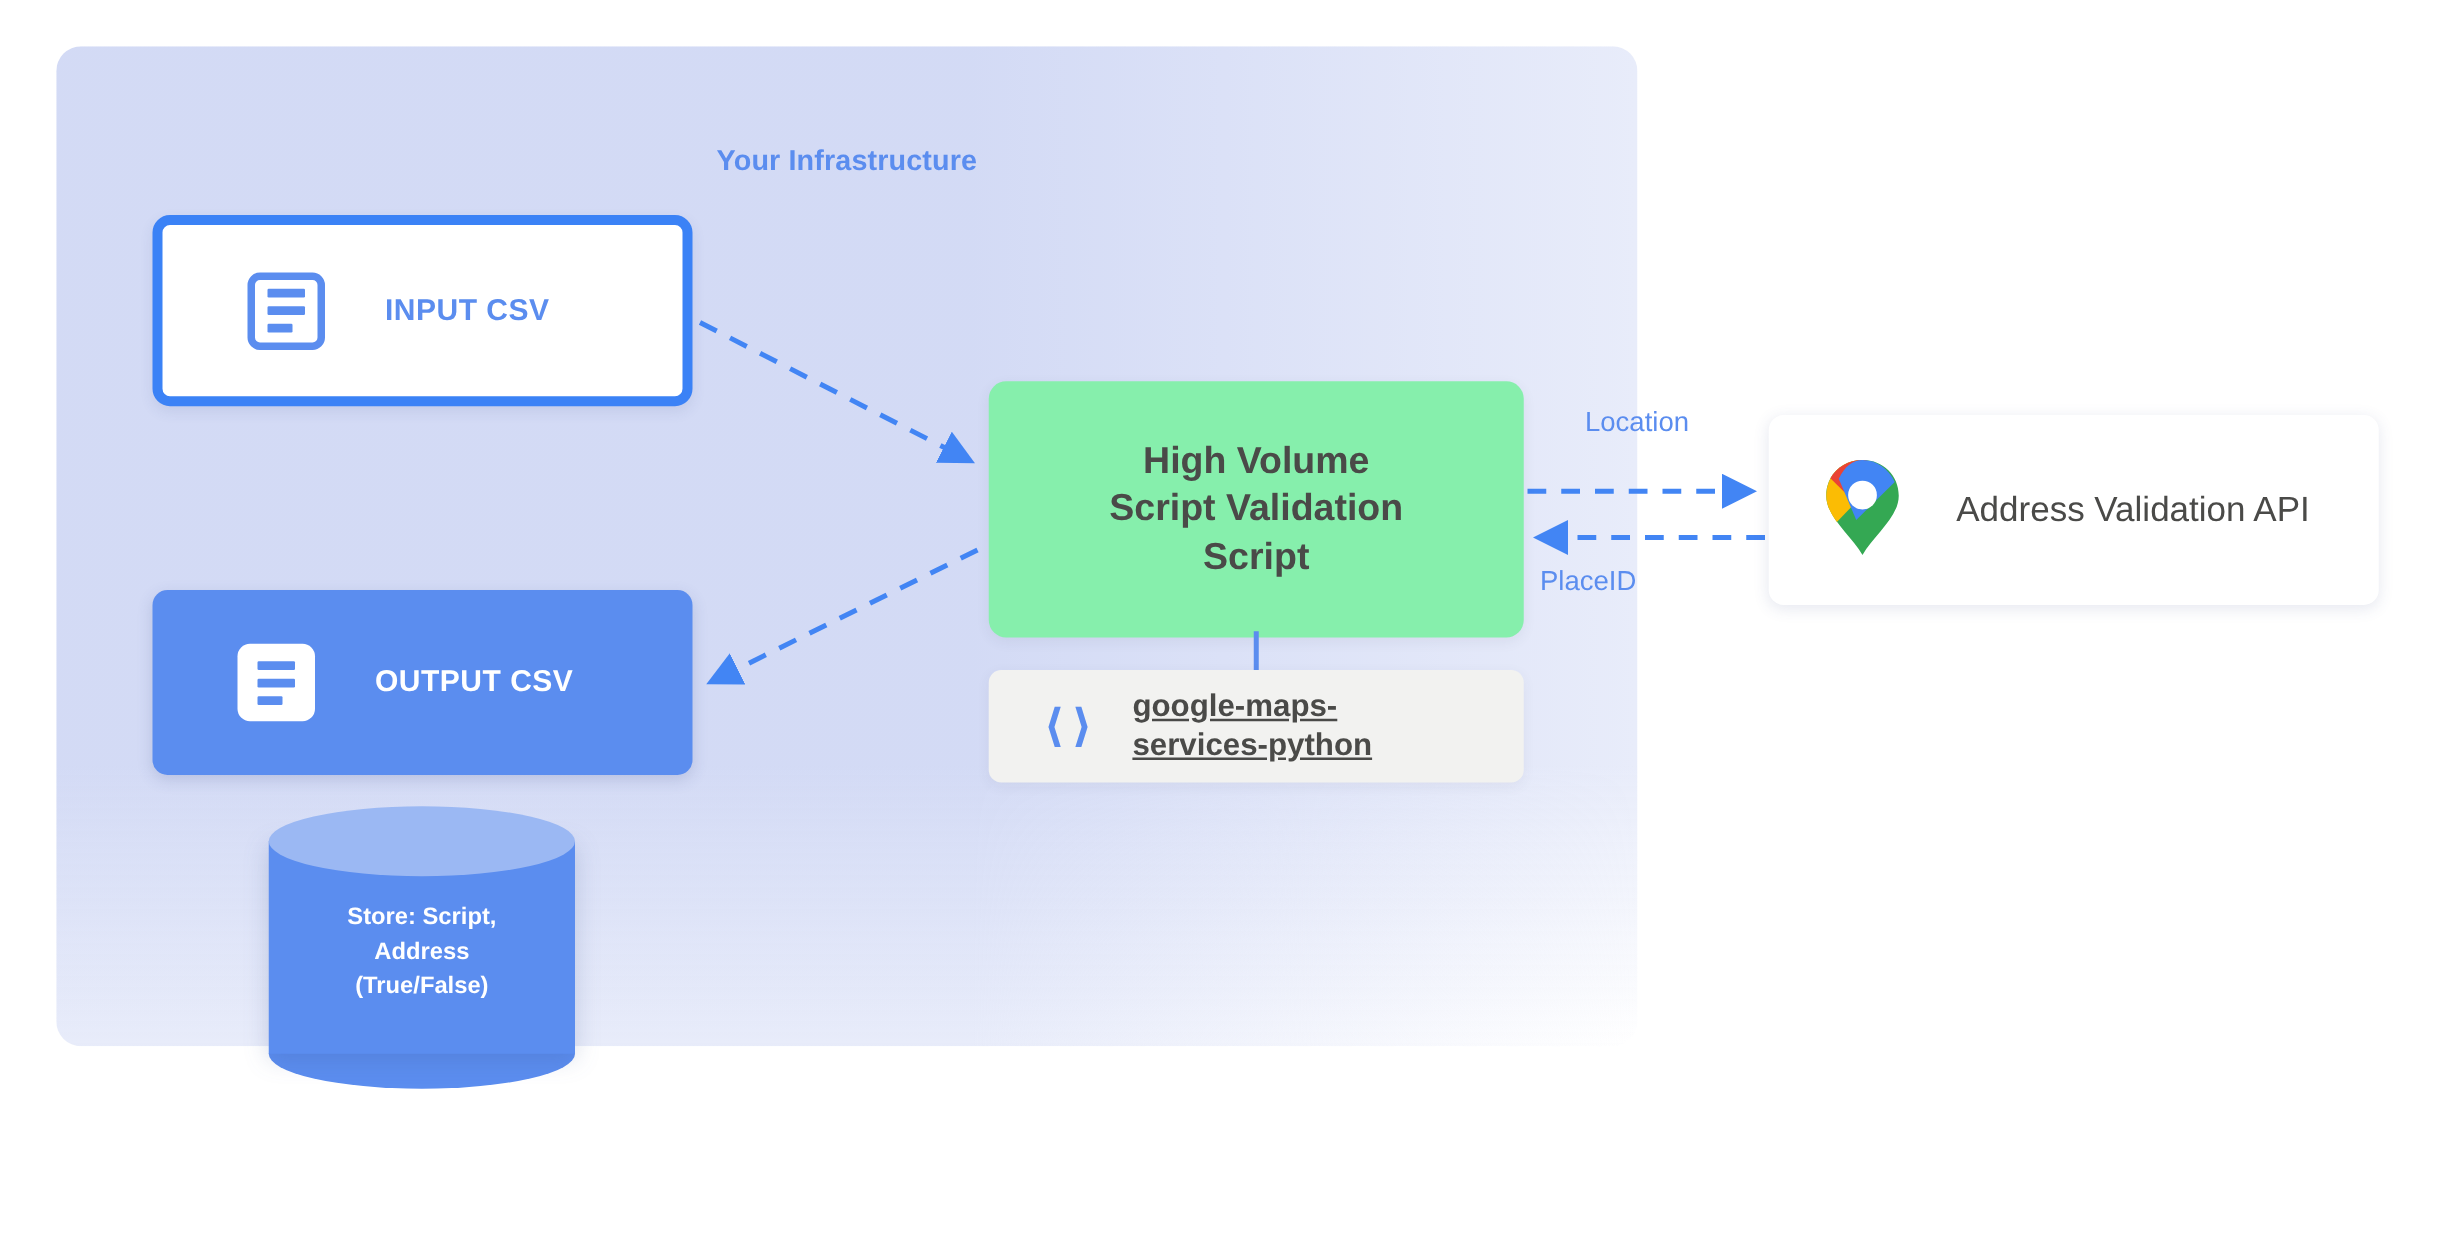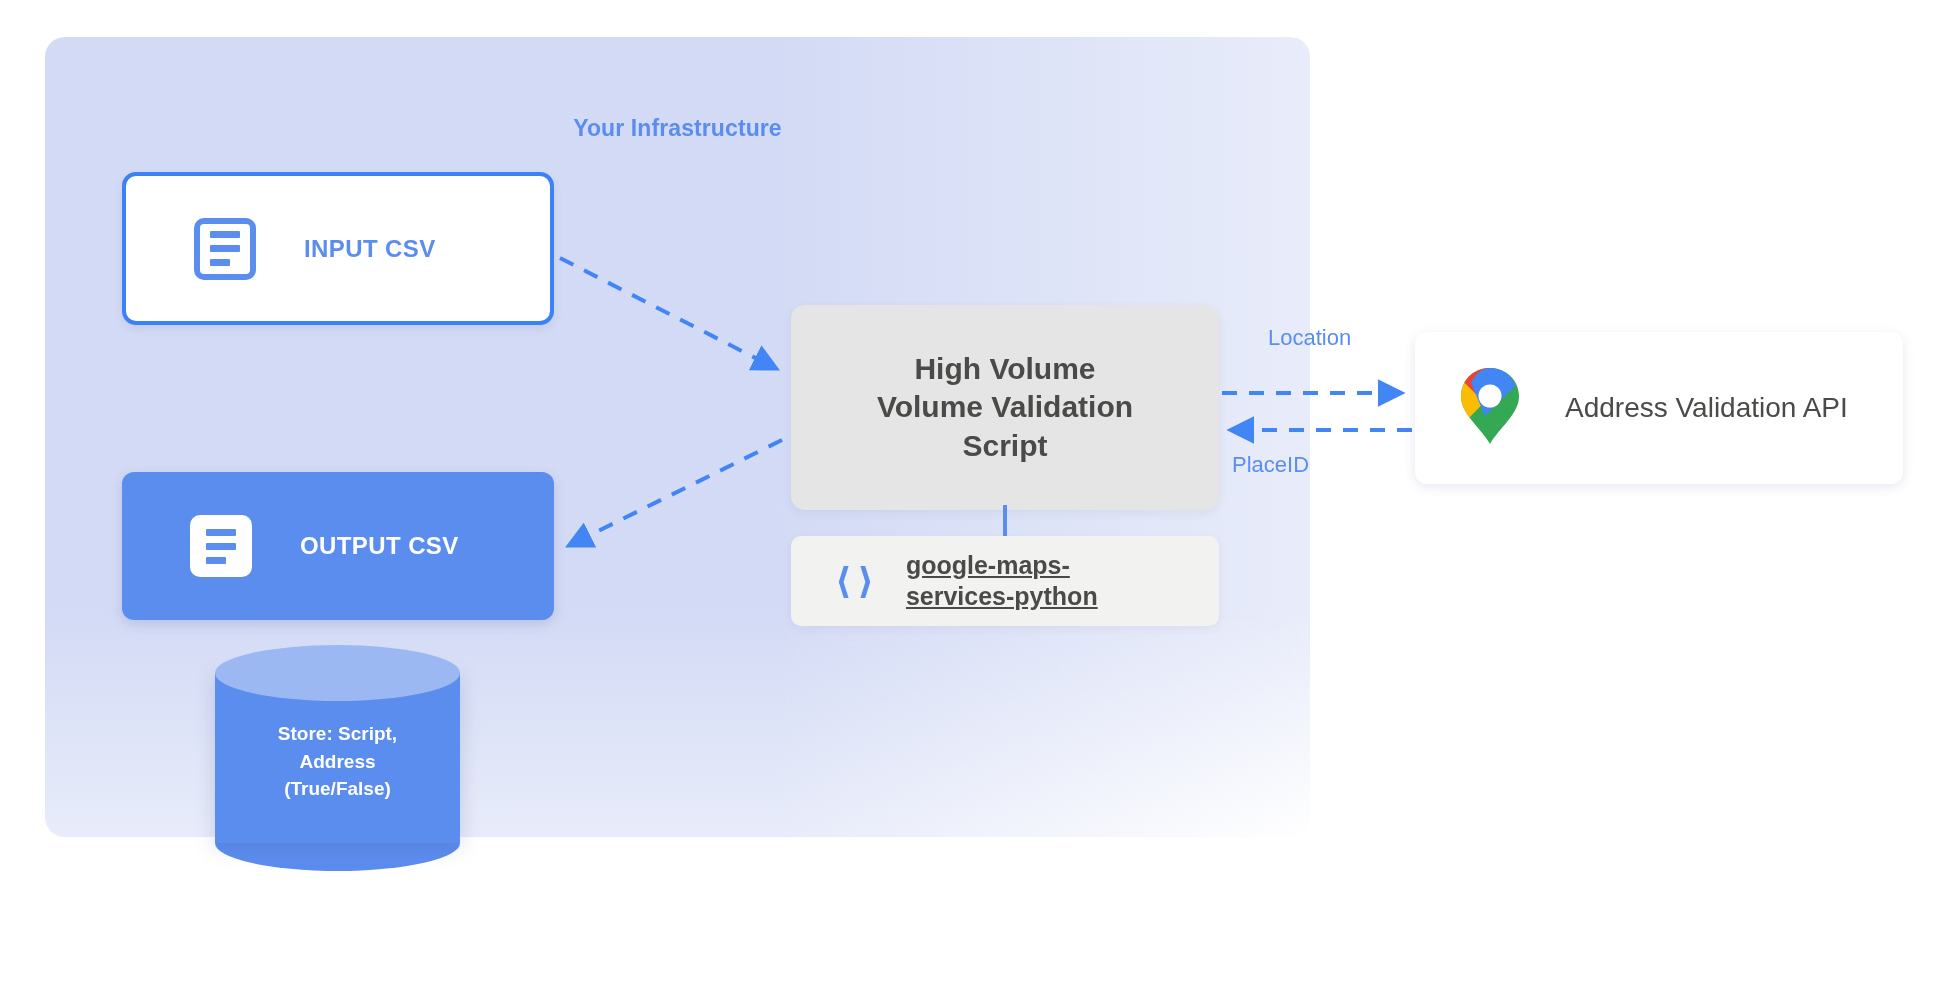--- a/index.html
+++ b/index.html
@@ -29,7 +29,7 @@
   
   #input-csv{
     left:122px;top:172px;width:432px;height:153px;
-    background:#ffffff;border:4px solid #3b82f6;border-radius:14px;
+    background:#ffffff;border:8px solid #3b82f6;border-radius:14px;
     display:flex;align-items:center;
     box-shadow:0 4px 10px rgba(60,80,140,.10);
   }

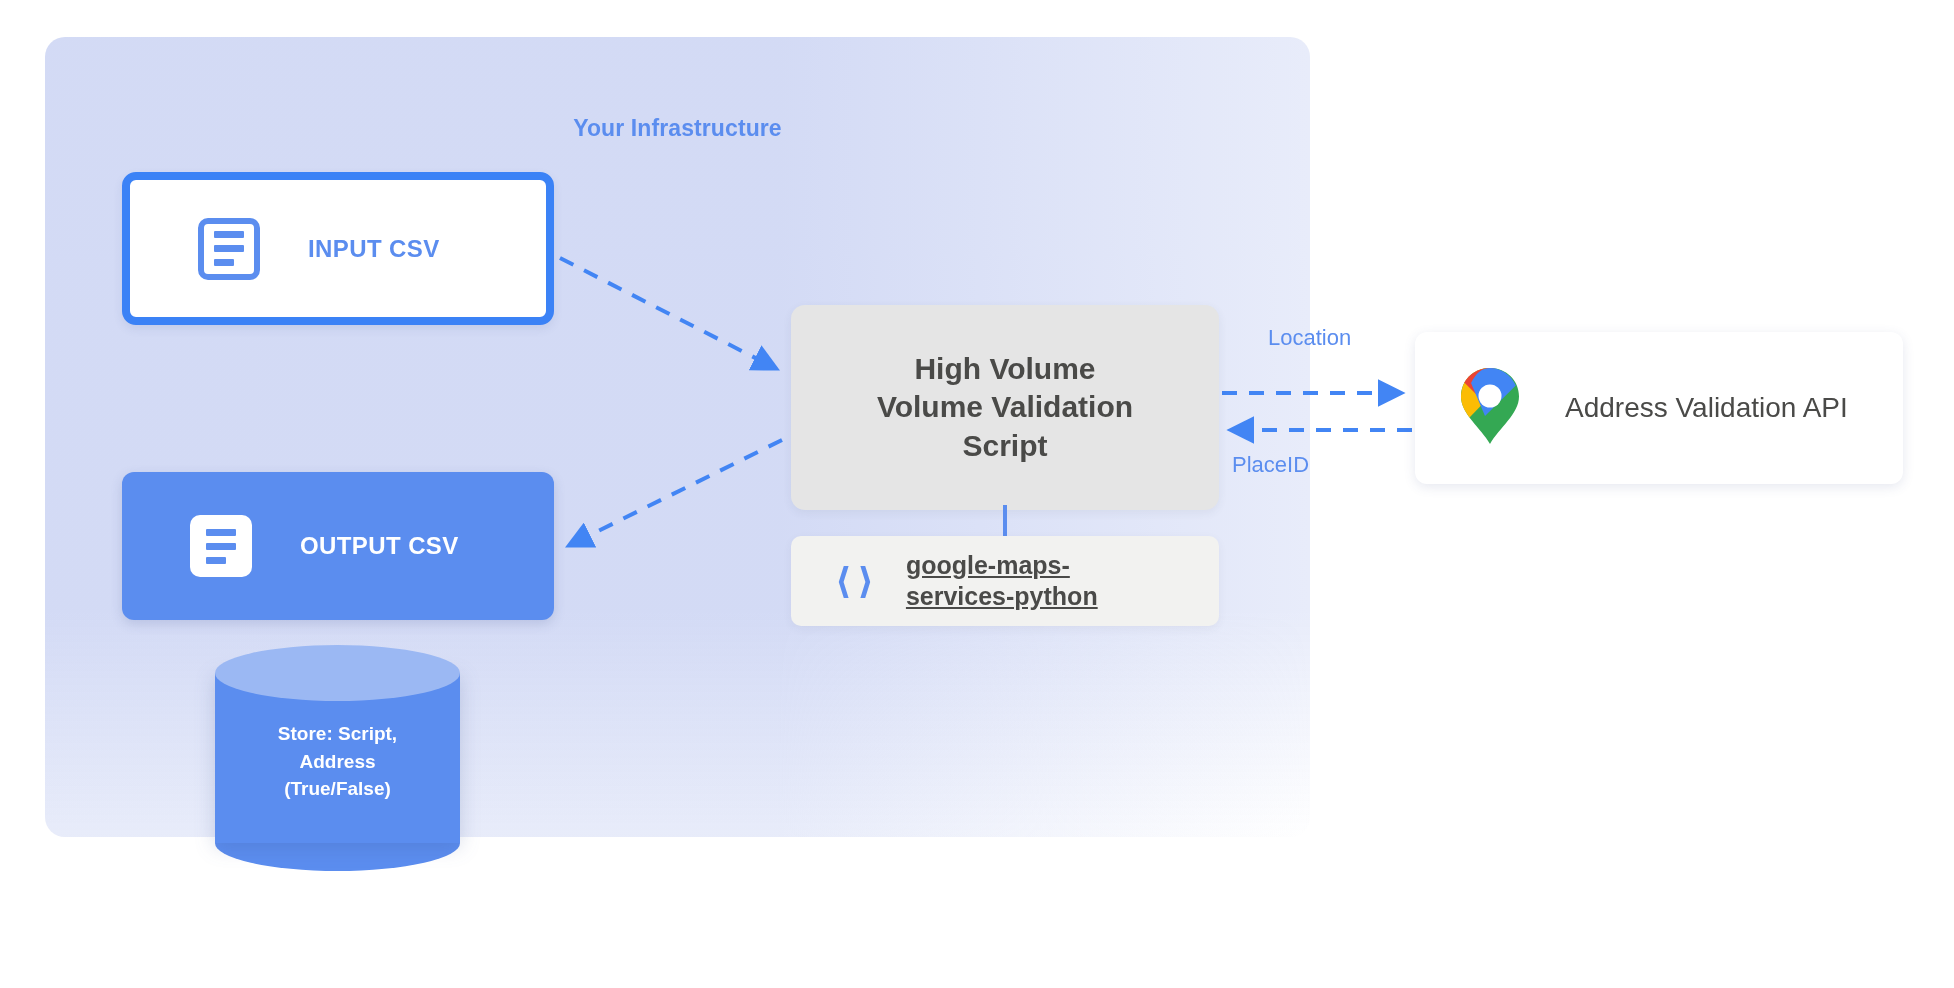--- a/index.html
+++ b/index.html
@@ -60,7 +60,7 @@
   
   #script-box{
     left:791px;top:305px;width:428px;height:205px;
-    background:#e5e5e5;border-radius:14px;
+    background:#86efac;border-radius:14px;
     display:flex;align-items:center;justify-content:center;text-align:center;
     box-shadow:0 3px 10px rgba(60,70,90,.07);
   }

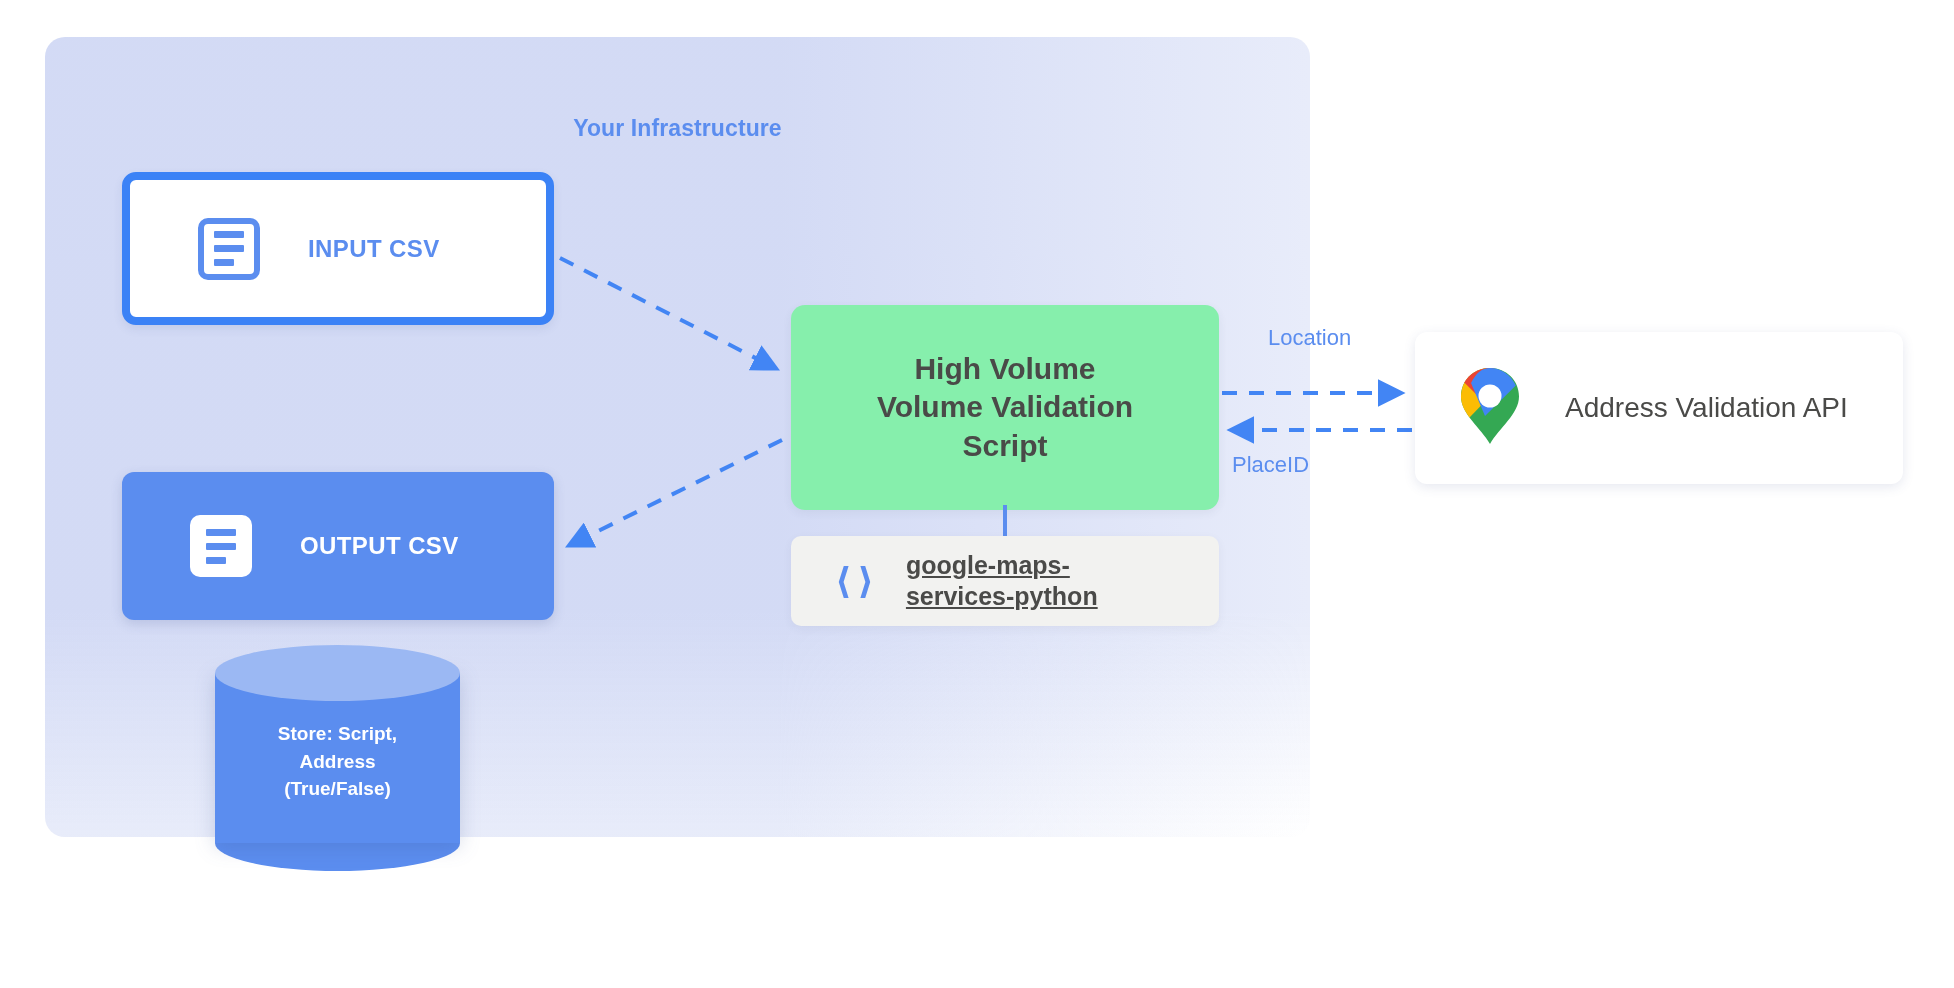--- a/index.html
+++ b/index.html
@@ -177,7 +177,7 @@
   <div class="card" id="script-box">
     <div class="lbl">
       <div>High Volume</div>
-      <div>Volume Validation</div>
+      <div>Script Validation</div>
       <div>Script</div>
     </div>
   </div>

